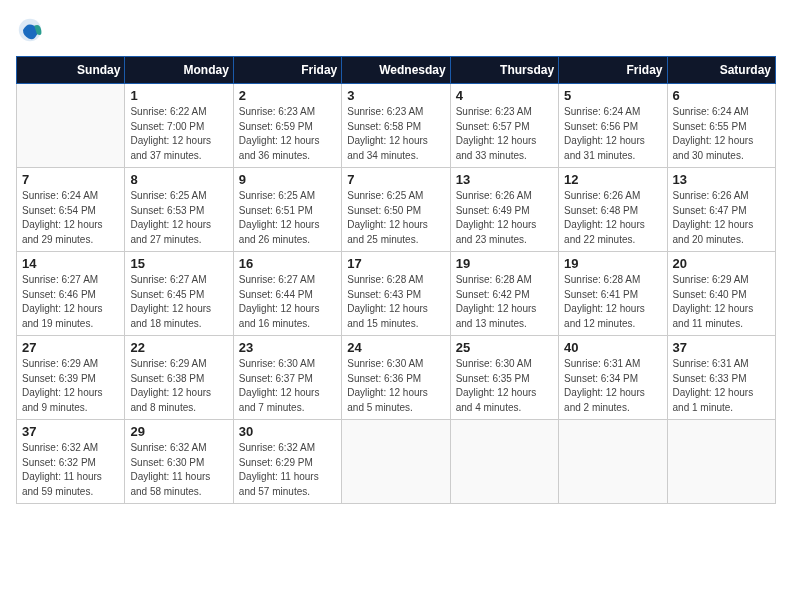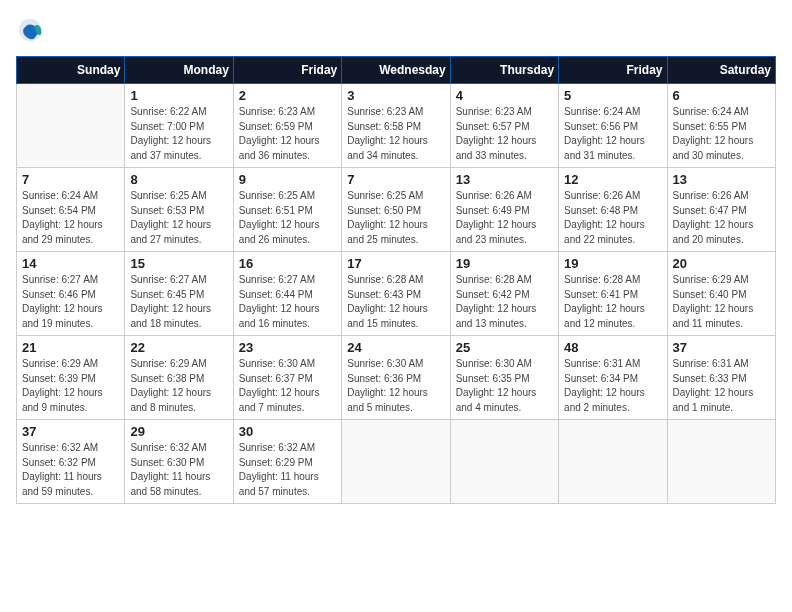--- a/index.html
+++ b/index.html
@@ -266,7 +266,7 @@
       </tr>
       <tr>
         <td>
-          <div class="day-number">21</div>
+          <div class="day-number">27</div>
           <div class="day-info" style="white-space: pre-line;">Sunrise: 6:29 AM
 Sunset: 6:39 PM
 Daylight: 12 hours

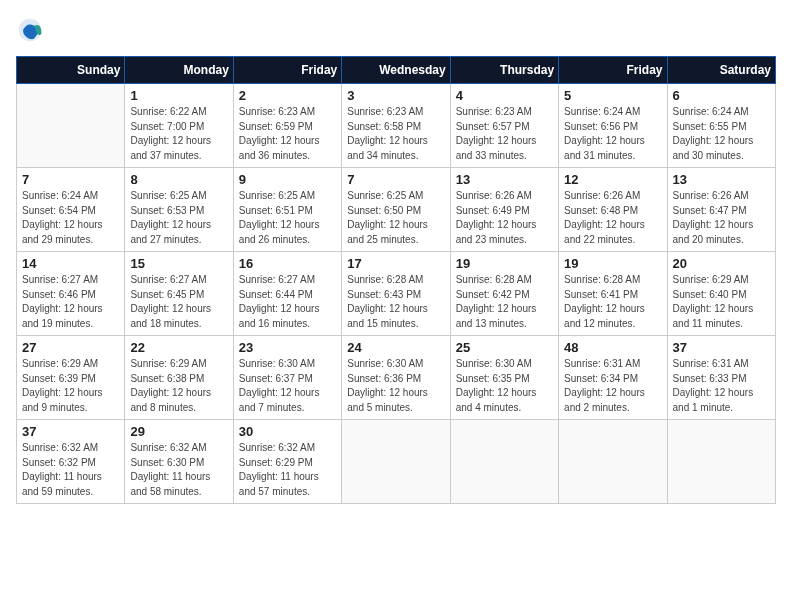--- a/index.html
+++ b/index.html
@@ -301,7 +301,7 @@
 and 4 minutes.</div>
         </td>
         <td>
-          <div class="day-number">48</div>
+          <div class="day-number">40</div>
           <div class="day-info" style="white-space: pre-line;">Sunrise: 6:31 AM
 Sunset: 6:34 PM
 Daylight: 12 hours

